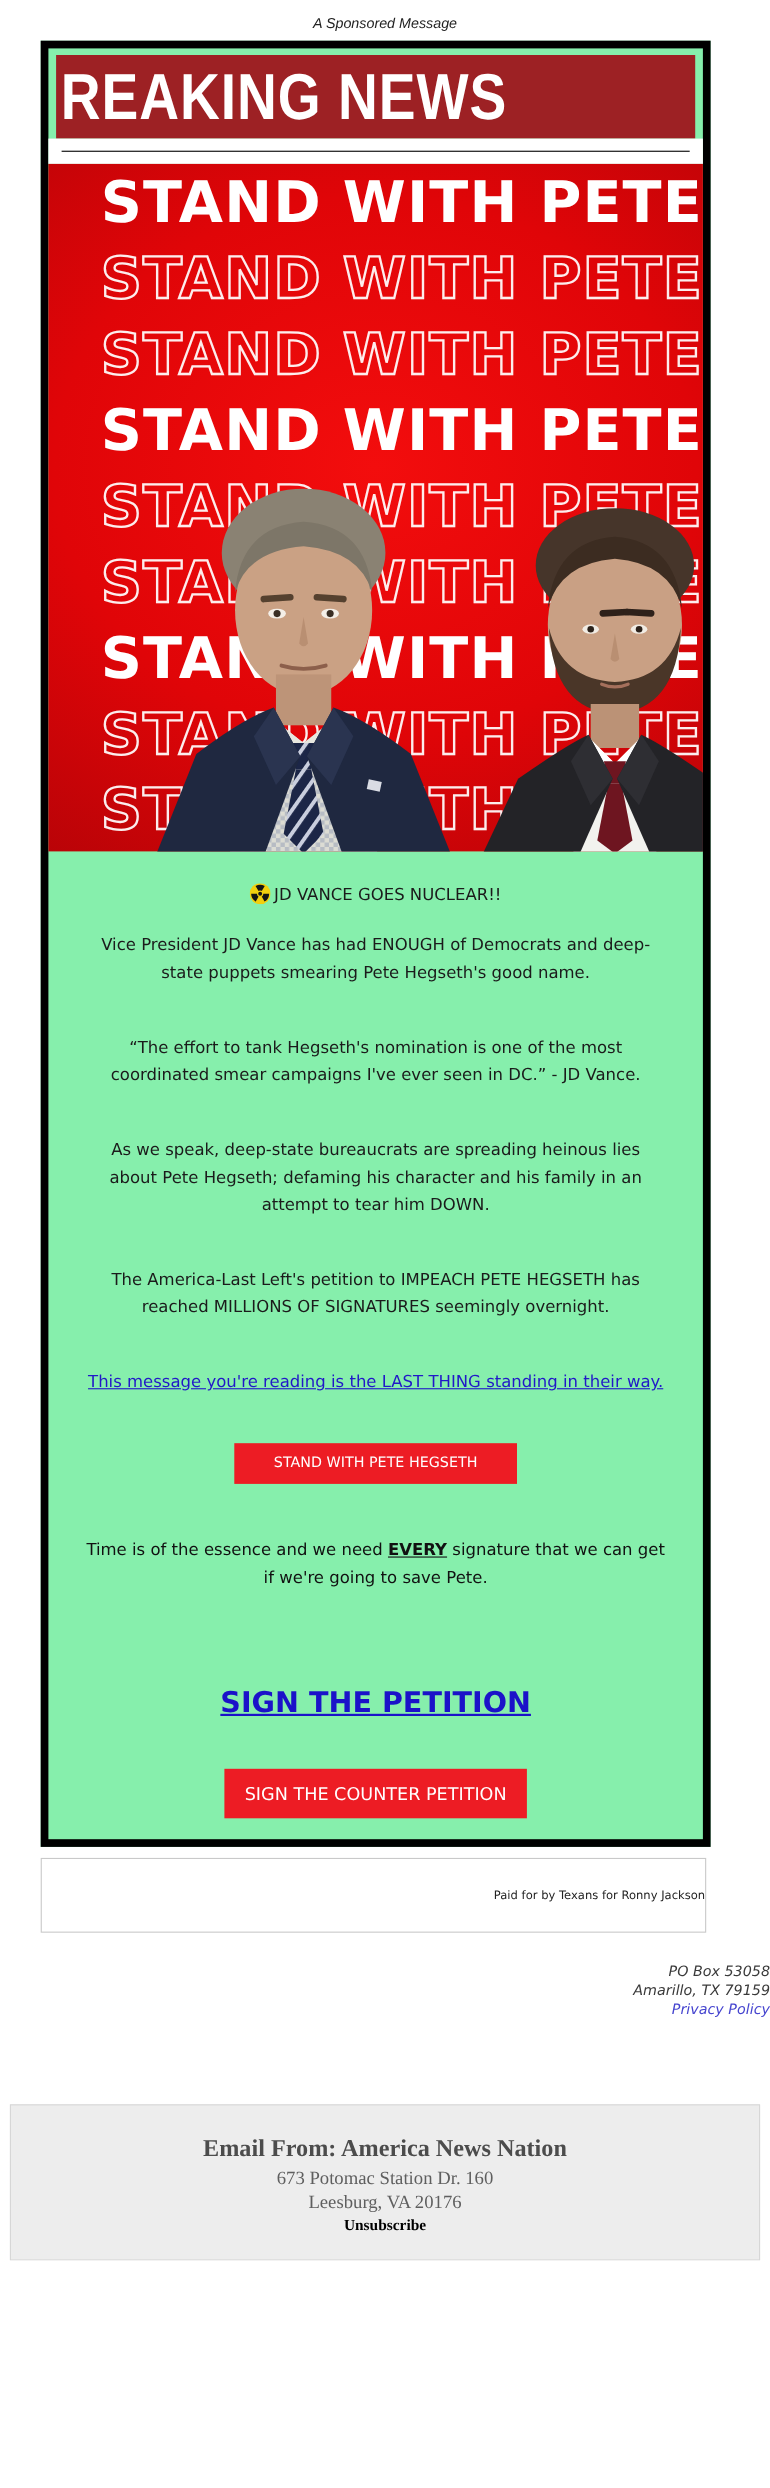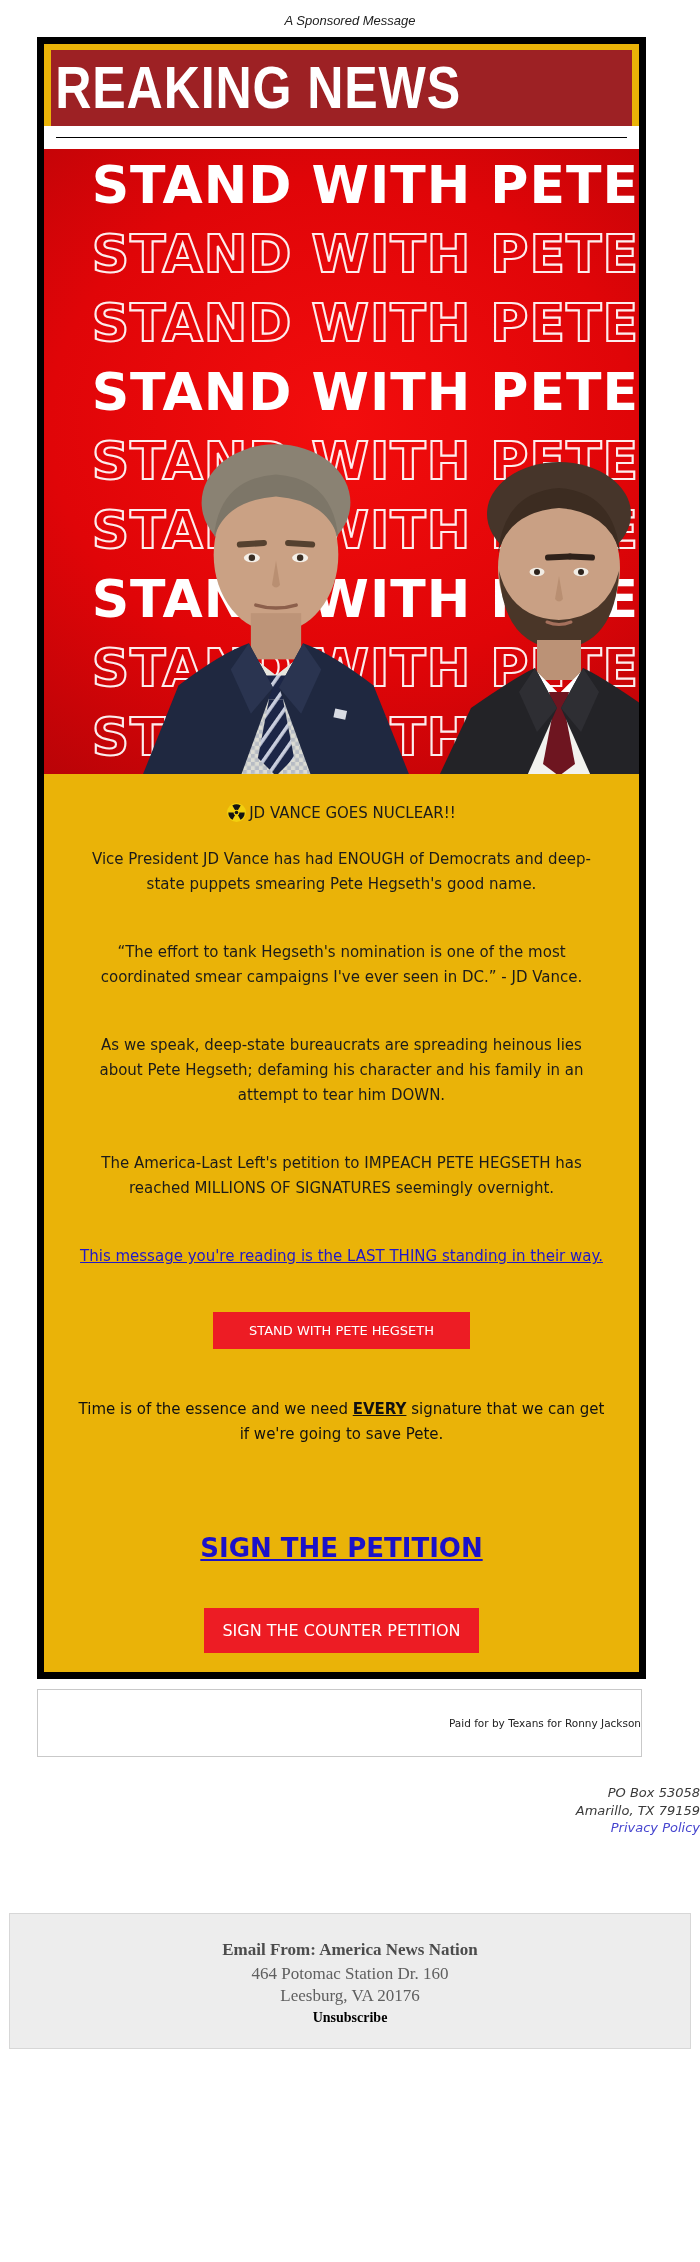--- a/index.html
+++ b/index.html
@@ -20,7 +20,7 @@
   
   .email-frame {
     width:595px; margin-left:37px;
-    border:7px solid #000; background:#eab308;
+    border:7px solid #000; background:#86efac;
   }
 
   

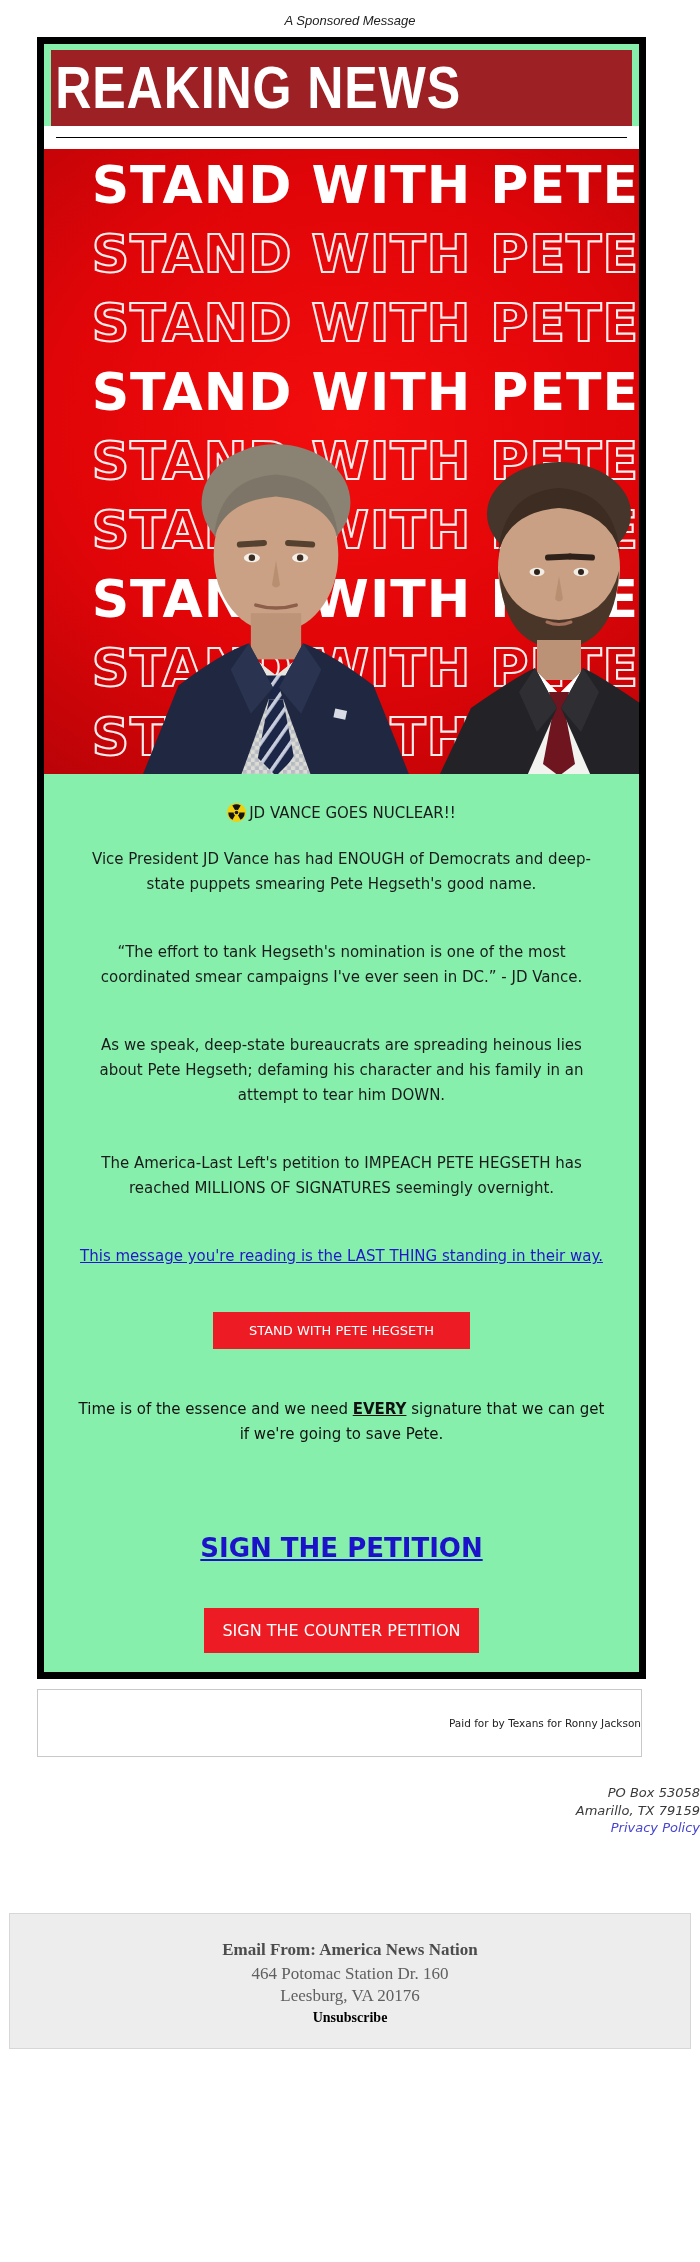--- a/index.html
+++ b/index.html
@@ -103,7 +103,7 @@
     text-align:center; font-family:"Liberation Serif", serif;
     padding:26px 0 22px;
   }
-  .footer .from { font-size:17px; font-weight:bold; color:#4c4c4c; margin-bottom:3px; }
+  .footer .from { font-size:22px; font-weight:bold; color:#4c4c4c; margin-bottom:3px; }
   .footer .addr { font-size:17px; line-height:22px; color:#5f5f5f; }
   .footer .unsub {
     display:inline-block; font-size:14px; font-weight:bold; color:#000;

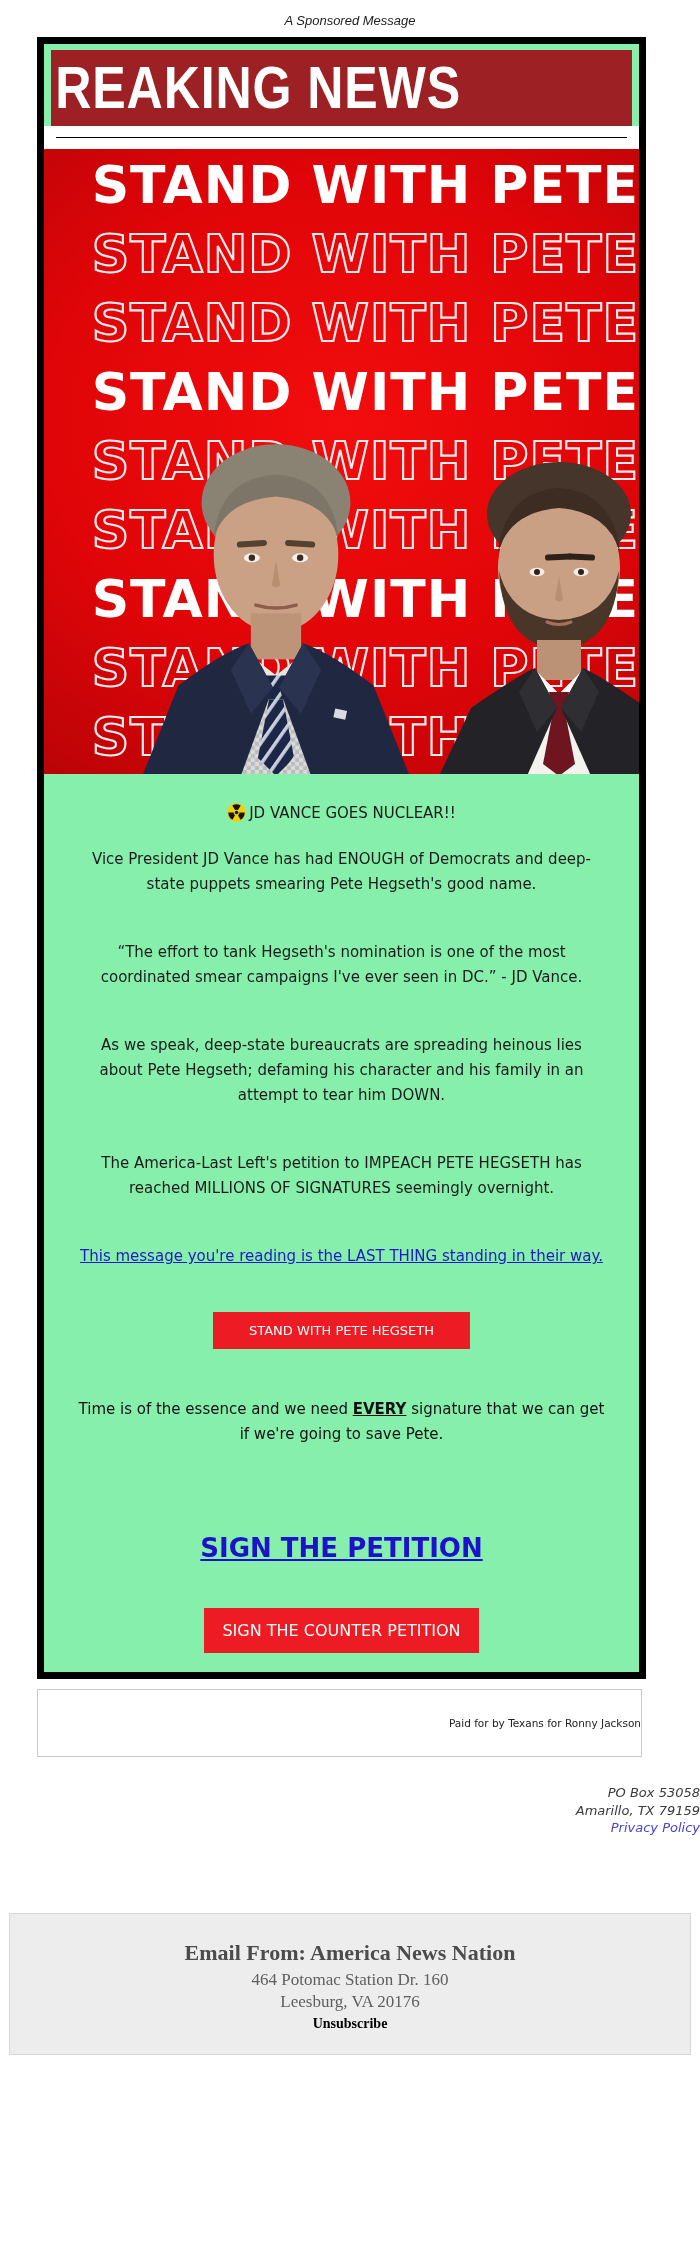--- a/index.html
+++ b/index.html
@@ -248,7 +248,7 @@
 
 <div class="footer">
   <div class="from">Email From: America News Nation</div>
-  <div class="addr">464 Potomac Station Dr. 160</div>
+  <div class="addr">673 Potomac Station Dr. 160</div>
   <div class="addr">Leesburg, VA 20176</div>
   <a class="unsub">Unsubscribe</a>
 </div>

